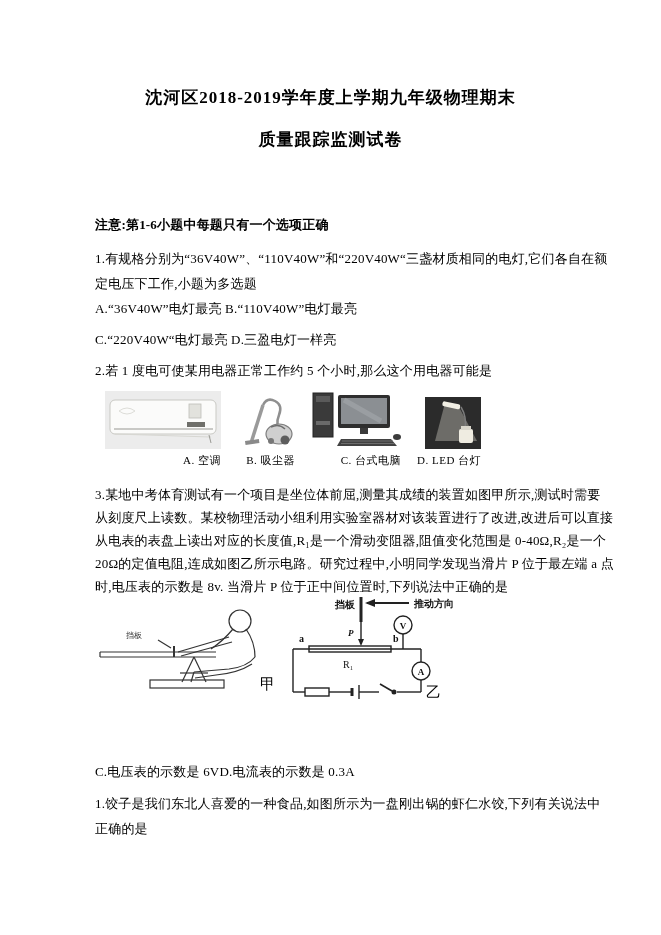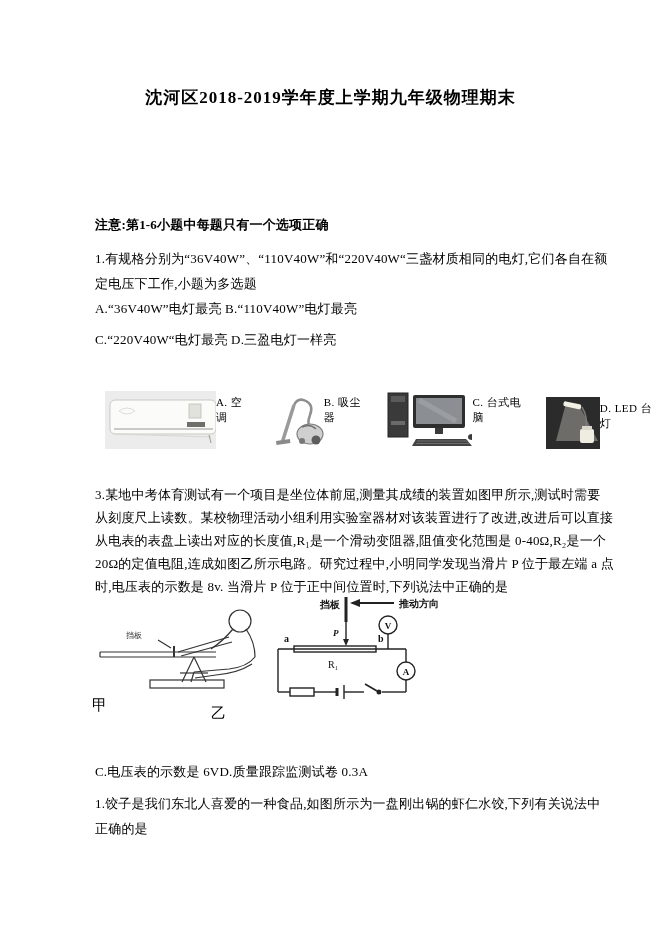--- a/index.html
+++ b/index.html
@@ -28,6 +28,7 @@
 <div class="page">
 
   <div class="blk title-line" style="top:86px">沈河区2018-2019学年度上学期九年级物理期末</div>
+  <div class="blk title-line" style="top:128px">质量跟踪监测试卷</div>
 
   <div class="blk note" style="top:213px">注意:第1-6小题中每题只有一个选项正确</div>
 

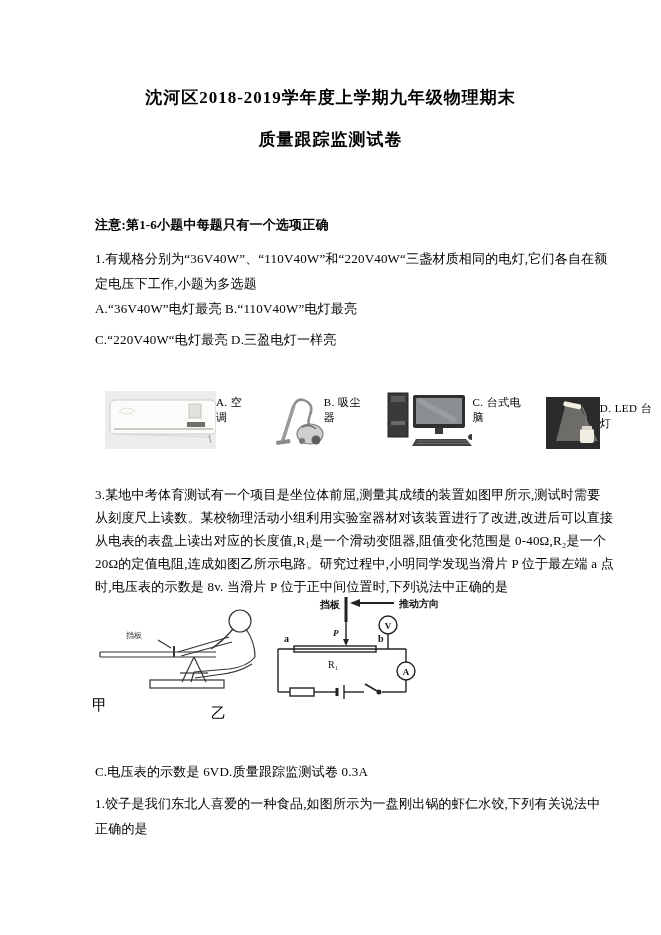--- a/index.html
+++ b/index.html
@@ -39,6 +39,7 @@
   <div class="blk" style="top:297px">A.“36V40W”电灯最亮 B.“110V40W”电灯最亮</div>
   <div class="blk" style="top:328px">C.“220V40W“电灯最亮 D.三盈电灯一样亮</div>
 
+  <div class="blk" style="top:359px">2.若 1 度电可使某用电器正常工作约 5 个小时,那么这个用电器可能是</div>
 
   <div class="appl-row">
     <div class="appl">

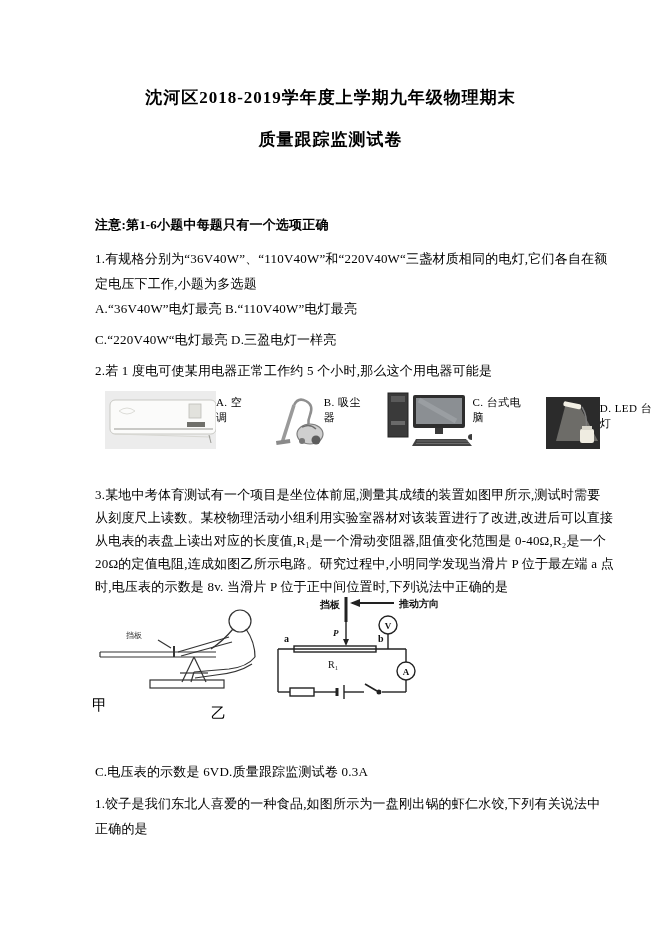--- a/index.html
+++ b/index.html
@@ -14,7 +14,7 @@
   .note{font-weight:bold;}
   .q1para,.q4para{line-height:25px;}
   .appl-row{position:absolute;left:105px;top:391px;display:flex;align-items:flex-end;gap:16px;}
-  .appl{display:flex;flex-direction:row;align-items:flex-start;}
+  .appl{display:flex;flex-direction:column;align-items:flex-end;}
   .appl-label{font-size:11px;margin-top:4px;letter-spacing:.5px;}
   .fig-row{position:absolute;left:92px;top:594px;display:flex;align-items:flex-start;}
   .fig-item{display:flex;flex-direction:column;align-items:flex-start;}

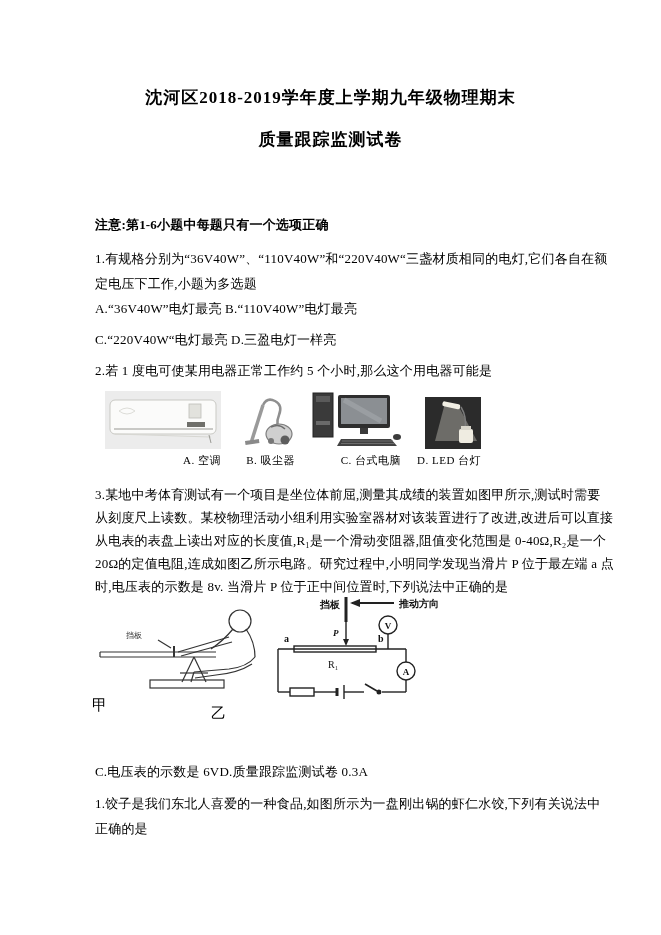--- a/index.html
+++ b/index.html
@@ -17,7 +17,7 @@
   .appl{display:flex;flex-direction:column;align-items:flex-end;}
   .appl-label{font-size:11px;margin-top:4px;letter-spacing:.5px;}
   .fig-row{position:absolute;left:92px;top:594px;display:flex;align-items:flex-start;}
-  .fig-item{display:flex;flex-direction:column;align-items:flex-start;}
+  .fig-item{display:flex;flex-direction:row;align-items:flex-end;}
   .fig-caption{font-size:15px;margin-top:2px;}
   .fig-caption-yi{font-size:15px;margin-top:2px;margin-left:-55px;}
   svg text{font-family:"Liberation Serif","DejaVu Serif",serif;}

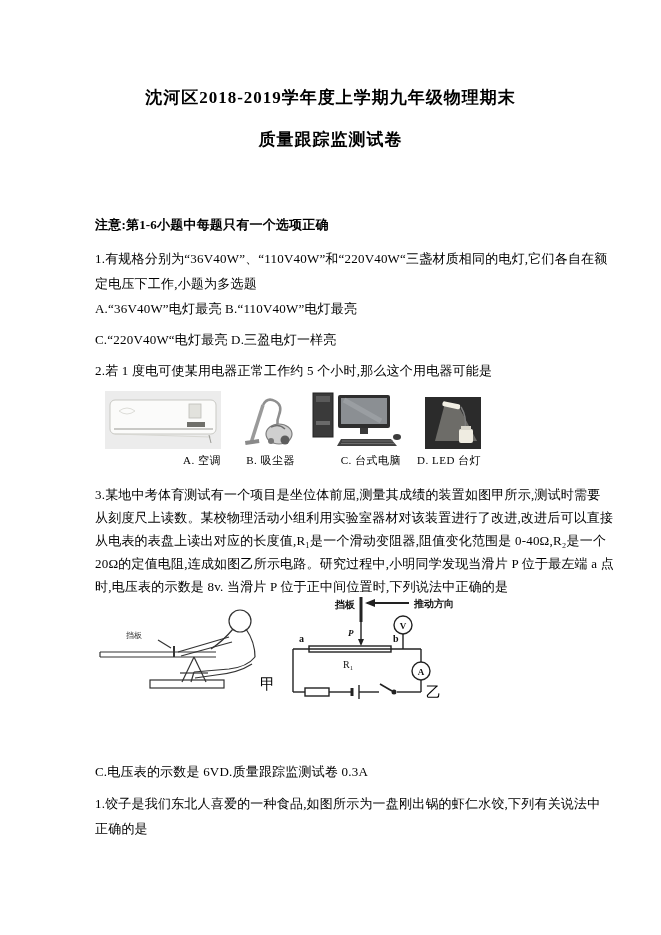--- a/index.html
+++ b/index.html
@@ -185,7 +185,7 @@
     </div>
   </div>
 
-  <div class="blk" style="top:760px">C.电压表的示数是 6VD.质量跟踪监测试卷 0.3A</div>
+  <div class="blk" style="top:760px">C.电压表的示数是 6VD.电流表的示数是 0.3A</div>
 
   <div class="blk q4para" style="top:791px">
     <div>1.饺子是我们东北人喜爱的一种食品,如图所示为一盘刚出锅的虾仁水饺,下列有关说法中</div>

